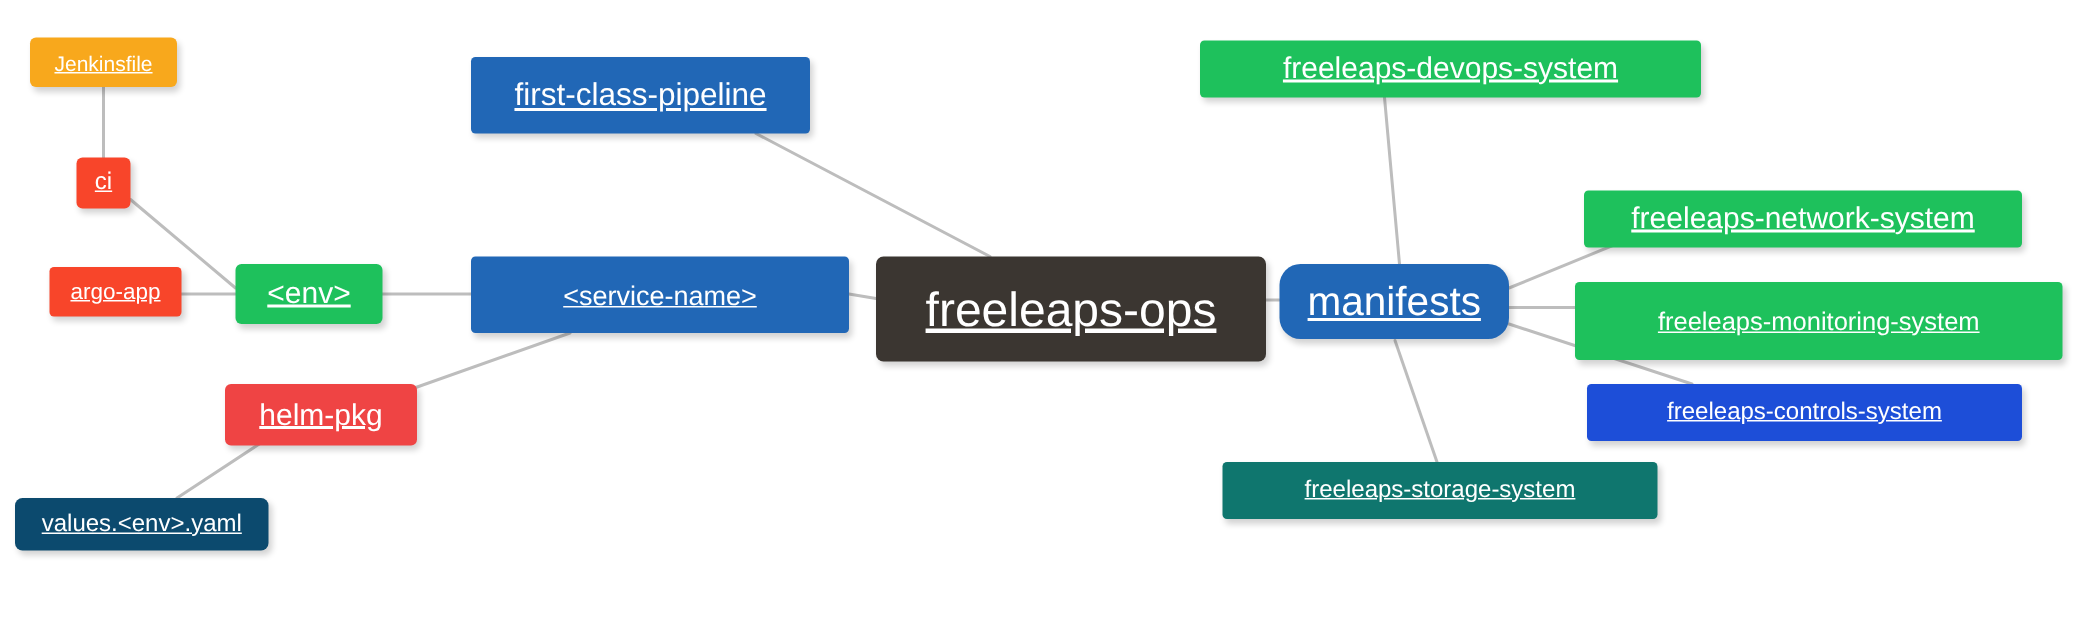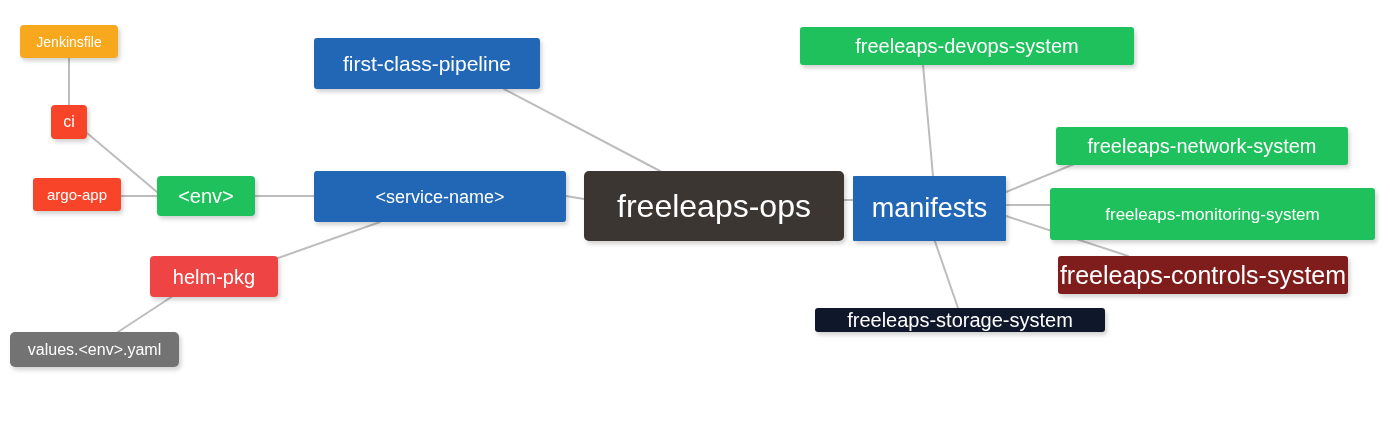--- a/index.html
+++ b/index.html
@@ -39,6 +39,7 @@
     text-align: left;
     box-shadow: 2px 3px 4px rgba(0,0,0,0.18);
     padding: 0 11px;
+    text-decoration: underline;
   }
   .node > span {
     display: block;

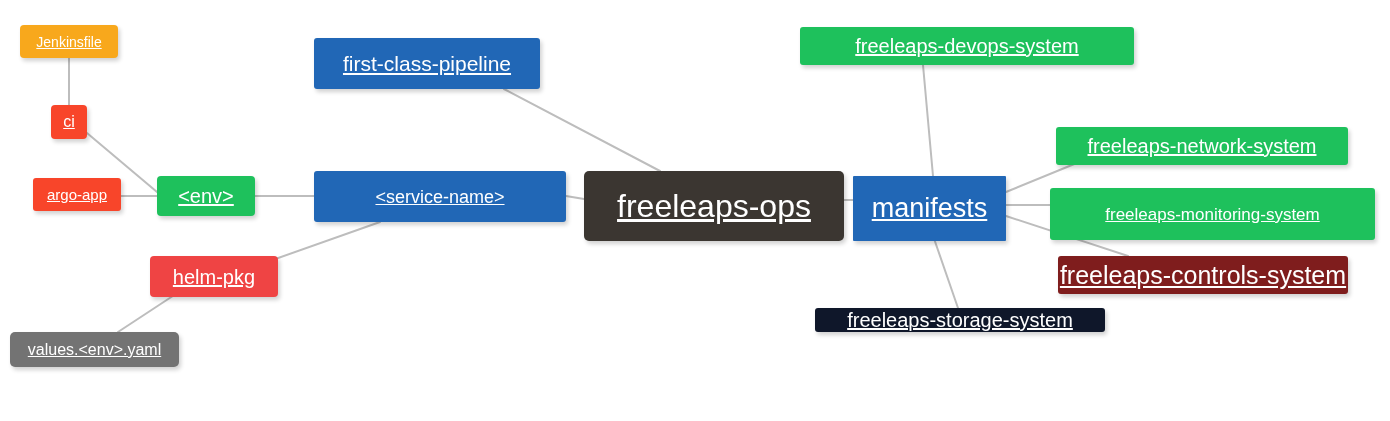--- a/index.html
+++ b/index.html
@@ -94,7 +94,7 @@
       <div class="node" style="left: 584px; top: 171px; width: 260px; height: 70px; background: rgb(59, 54, 49); font-size: 32px; border-radius: 5px;">
         <span>freeleaps-ops</span>
       </div>
-      <div class="node" style="left: 853px; top: 176px; width: 153px; height: 65px; background: rgb(33, 103, 182); font-size: 27px; border-radius: 1px;">
+      <div class="node" style="left: 853px; top: 176px; width: 153px; height: 50px; background: rgb(33, 103, 182); font-size: 27px; border-radius: 14px;">
         <span>manifests</span>
       </div>
       <div class="node" style="left: 800px; top: 27px; width: 334px; height: 38px; background: rgb(30, 193, 92); font-size: 20px; border-radius: 3px;">

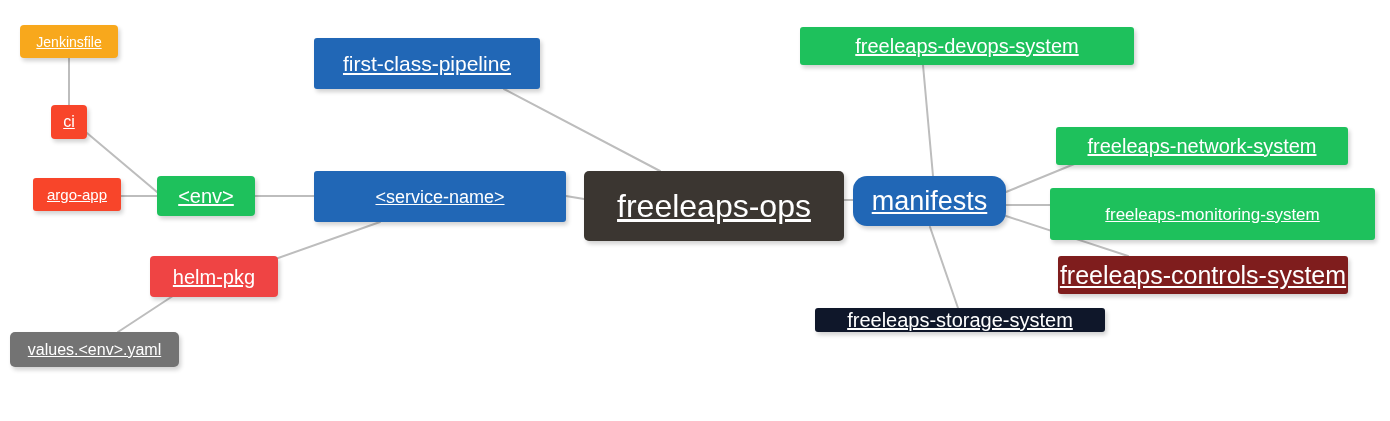--- a/index.html
+++ b/index.html
@@ -106,7 +106,7 @@
       <div class="node" style="left: 1050px; top: 188px; width: 325px; height: 52px; background: rgb(30, 193, 92); font-size: 17px; border-radius: 3px;">
         <span>freeleaps-monitoring-system</span>
       </div>
-      <div class="node" style="left: 1058px; top: 256px; width: 290px; height: 38px; background: #7f1d1d; font-size: 25px; border-radius: 3px;">
+      <div class="node" style="left: 1058px; top: 256px; width: 290px; height: 38px; background: #1d4ed8; font-size: 16px; border-radius: 3px;">
         <span>freeleaps-controls-system</span>
       </div>
       <div class="node" style="left: 815px; top: 308px; width: 290px; height: 24px; background: #0f172a; font-size: 20px; border-radius: 3px;">

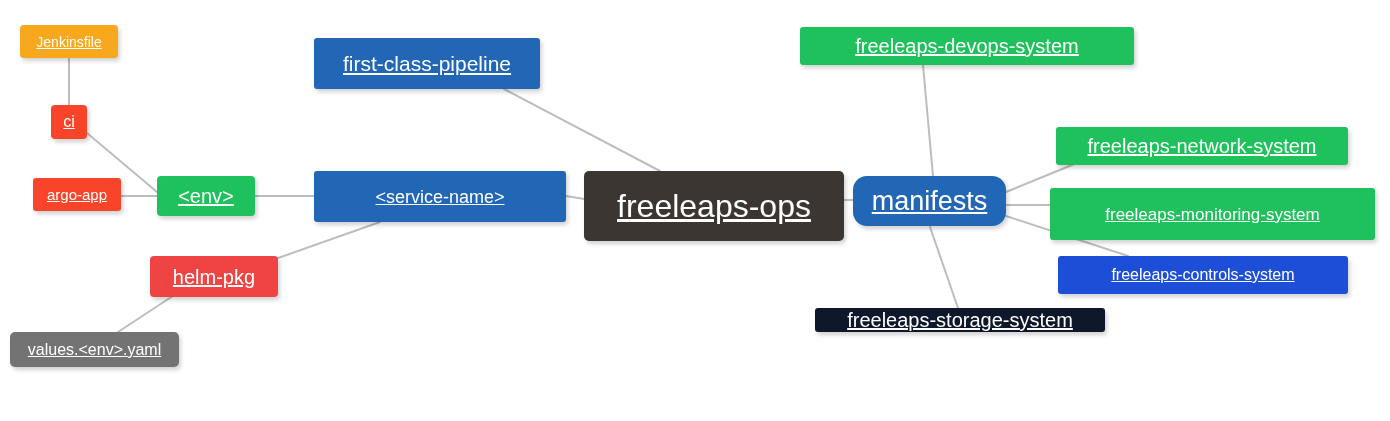--- a/index.html
+++ b/index.html
@@ -109,7 +109,7 @@
       <div class="node" style="left: 1058px; top: 256px; width: 290px; height: 38px; background: #1d4ed8; font-size: 16px; border-radius: 3px;">
         <span>freeleaps-controls-system</span>
       </div>
-      <div class="node" style="left: 815px; top: 308px; width: 290px; height: 24px; background: #0f172a; font-size: 20px; border-radius: 3px;">
+      <div class="node" style="left: 815px; top: 308px; width: 290px; height: 38px; background: #0f766e; font-size: 16px; border-radius: 3px;">
         <span>freeleaps-storage-system</span>
       </div>
     </div>

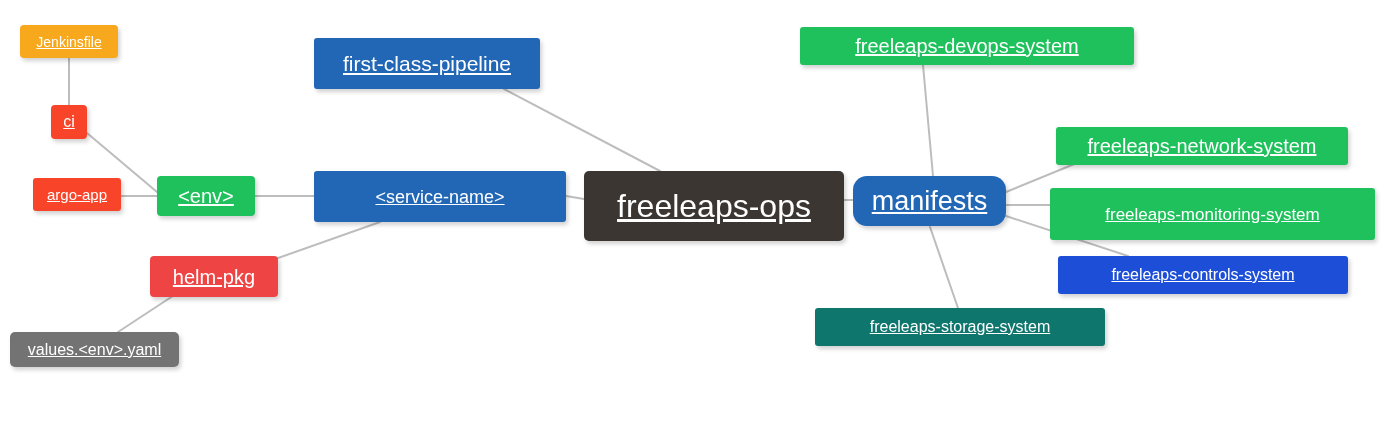--- a/index.html
+++ b/index.html
@@ -82,7 +82,7 @@
       <div class="node" style="left: 150px; top: 256px; width: 128px; height: 41px; background: #ef4444; font-size: 20px; border-radius: 4px;">
         <span>helm-pkg</span>
       </div>
-      <div class="node" style="left: 10px; top: 332px; width: 169px; height: 35px; background: #737373; font-size: 16px; border-radius: 5px;">
+      <div class="node" style="left: 10px; top: 332px; width: 169px; height: 35px; background: #0c4a6e; font-size: 16px; border-radius: 5px;">
         <span>values.&lt;env&gt;.yaml</span>
       </div>
       <div class="node" style="left: 314px; top: 38px; width: 226px; height: 51px; background: rgb(33, 103, 182); font-size: 21px; border-radius: 3px;">

